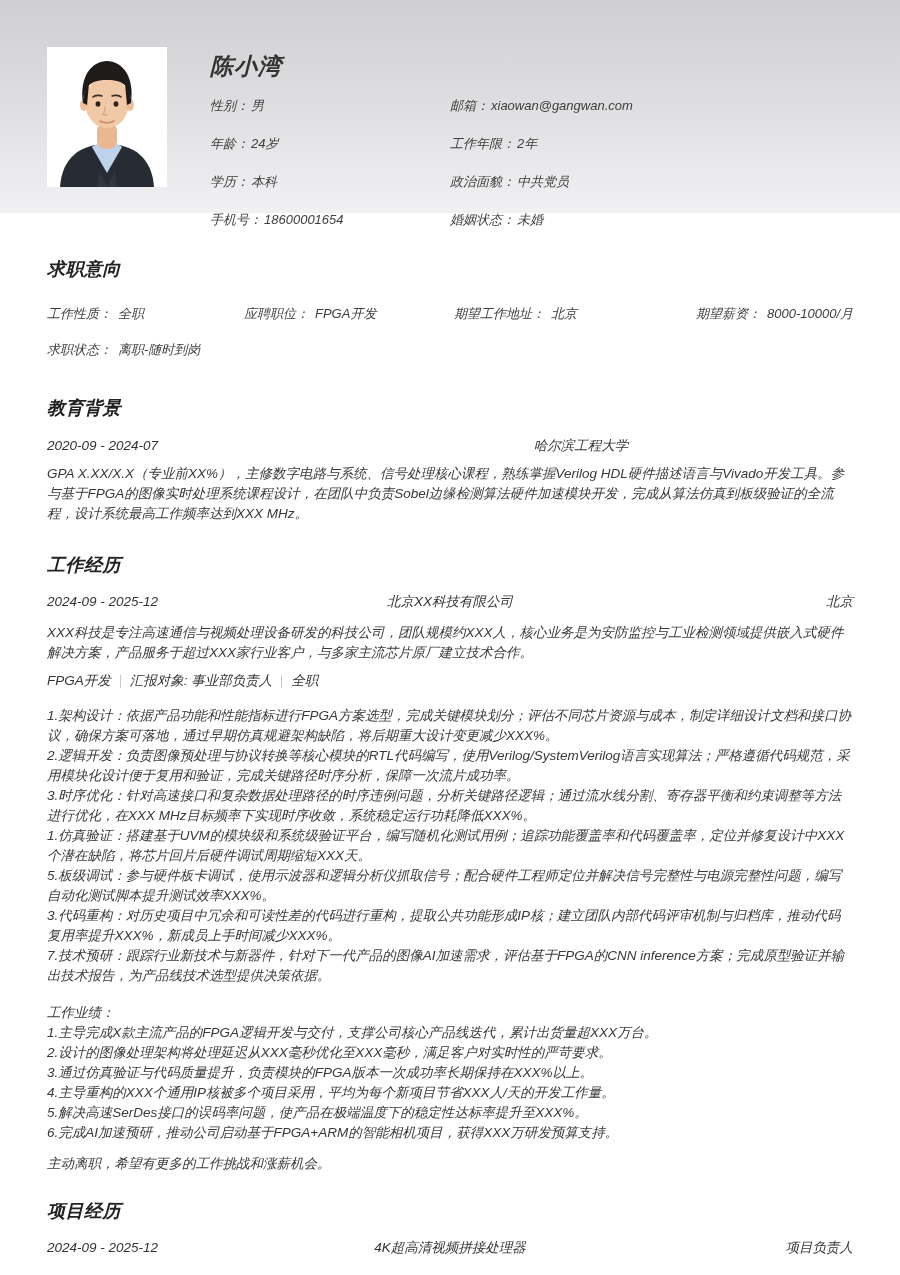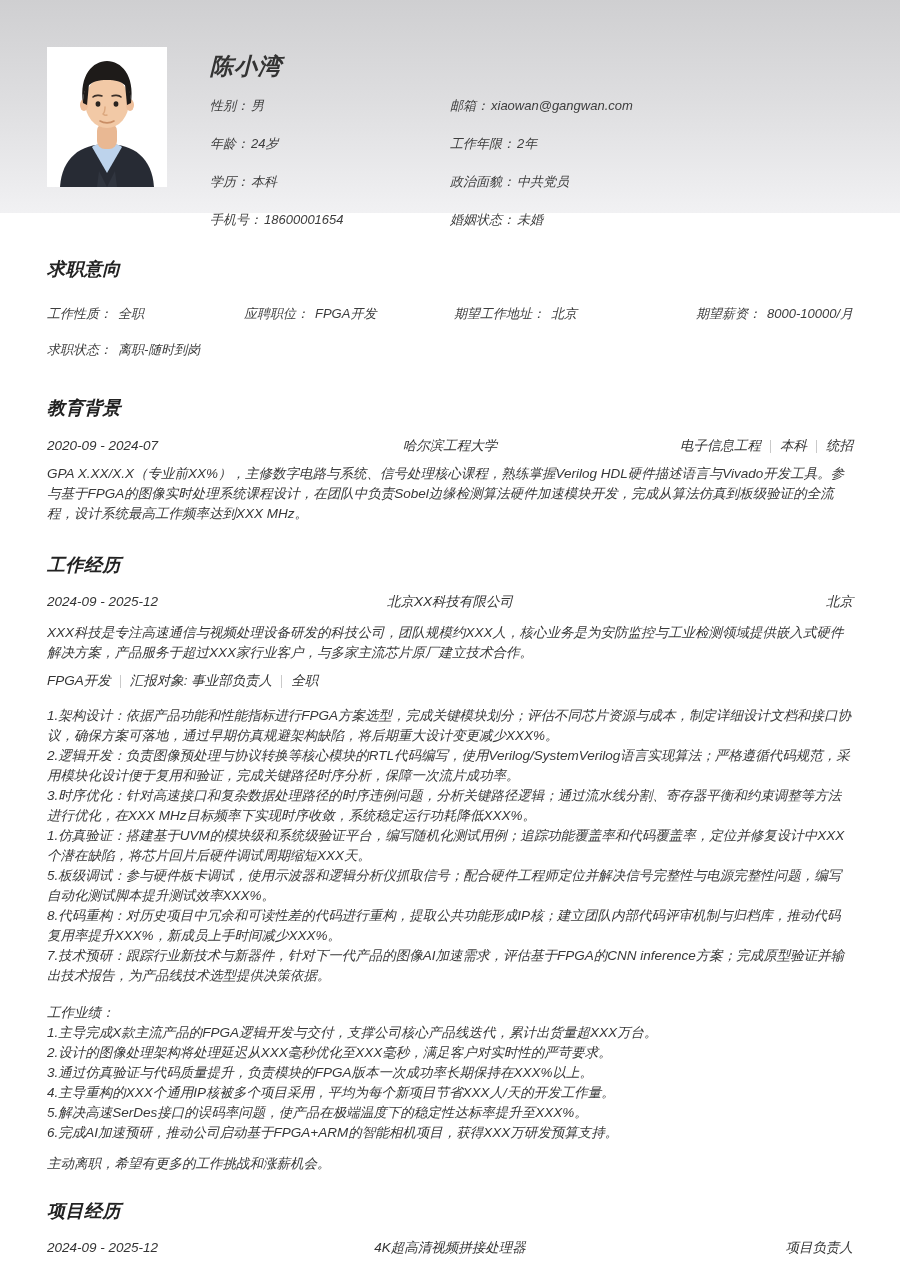--- a/index.html
+++ b/index.html
@@ -117,13 +117,6 @@
     <div class="meta-row">
       <div class="meta-left">2020-09 - 2024-07</div>
       <div class="meta-mid">哈尔滨工程大学</div>
-      <div class="meta-right">
-        <span>电子信息工程</span>
-        <span class="vdiv"></span>
-        <span>本科</span>
-        <span class="vdiv"></span>
-        <span>统招</span>
-      </div>
     </div>
     <div class="para">GPA X.XX/X.X（专业前XX%），主修数字电路与系统、信号处理核心课程，熟练掌握Verilog HDL硬件描述语言与Vivado开发工具。参与基于FPGA的图像实时处理系统课程设计，在团队中负责Sobel边缘检测算法硬件加速模块开发，完成从算法仿真到板级验证的全流程，设计系统最高工作频率达到XXX MHz。</div>
 

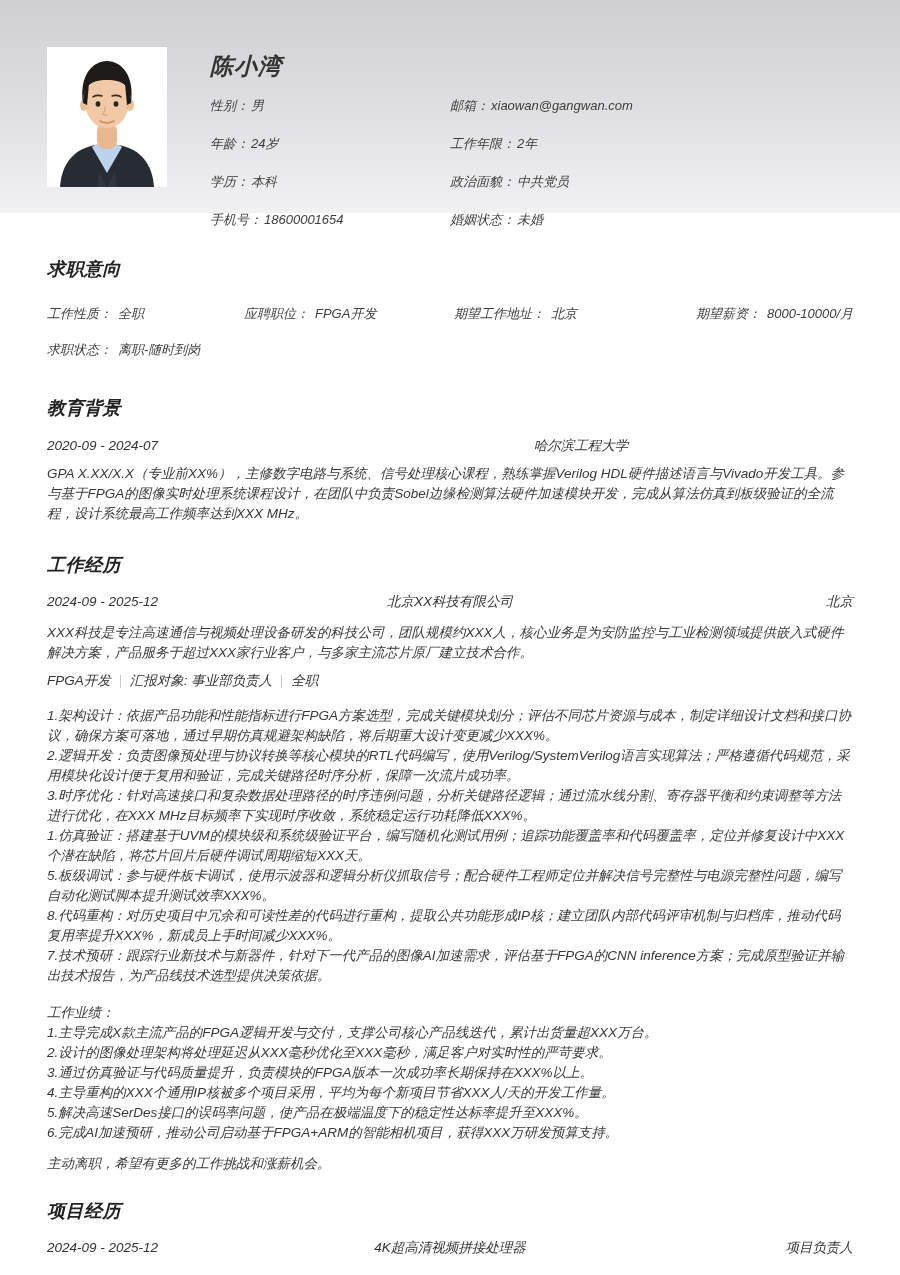--- a/index.html
+++ b/index.html
@@ -140,7 +140,7 @@
       <div>3.时序优化：针对高速接口和复杂数据处理路径的时序违例问题，分析关键路径逻辑；通过流水线分割、寄存器平衡和约束调整等方法进行优化，在XXX MHz目标频率下实现时序收敛，系统稳定运行功耗降低XXX%。</div>
       <div>1.仿真验证：搭建基于UVM的模块级和系统级验证平台，编写随机化测试用例；追踪功能覆盖率和代码覆盖率，定位并修复设计中XXX个潜在缺陷，将芯片回片后硬件调试周期缩短XXX天。</div>
       <div>5.板级调试：参与硬件板卡调试，使用示波器和逻辑分析仪抓取信号；配合硬件工程师定位并解决信号完整性与电源完整性问题，编写自动化测试脚本提升测试效率XXX%。</div>
-      <div>8.代码重构：对历史项目中冗余和可读性差的代码进行重构，提取公共功能形成IP核；建立团队内部代码评审机制与归档库，推动代码复用率提升XXX%，新成员上手时间减少XXX%。</div>
+      <div>3.代码重构：对历史项目中冗余和可读性差的代码进行重构，提取公共功能形成IP核；建立团队内部代码评审机制与归档库，推动代码复用率提升XXX%，新成员上手时间减少XXX%。</div>
       <div>7.技术预研：跟踪行业新技术与新器件，针对下一代产品的图像AI加速需求，评估基于FPGA的CNN inference方案；完成原型验证并输出技术报告，为产品线技术选型提供决策依据。</div>
     </div>
     <div class="block achievements">

